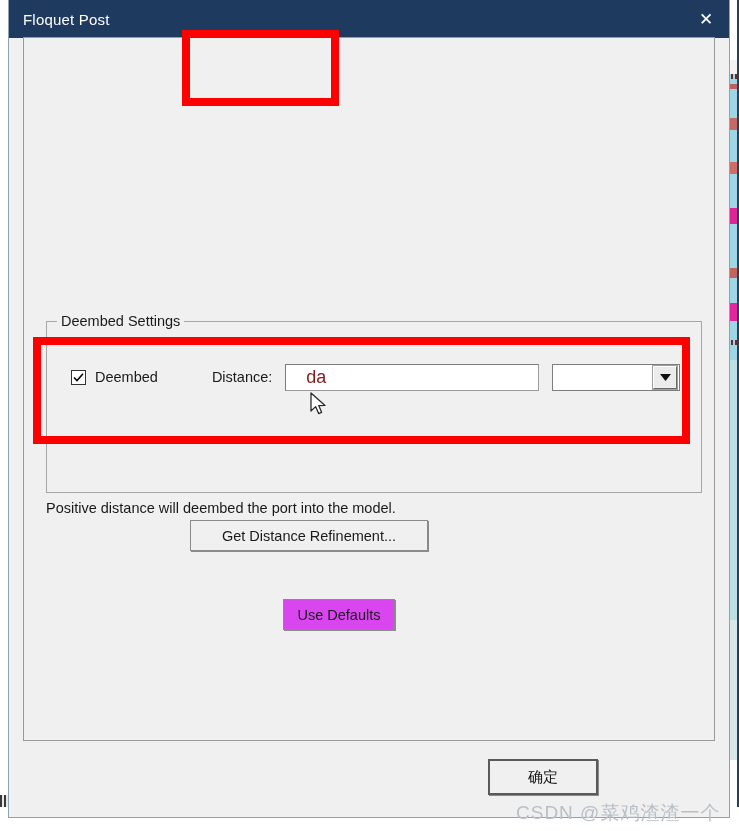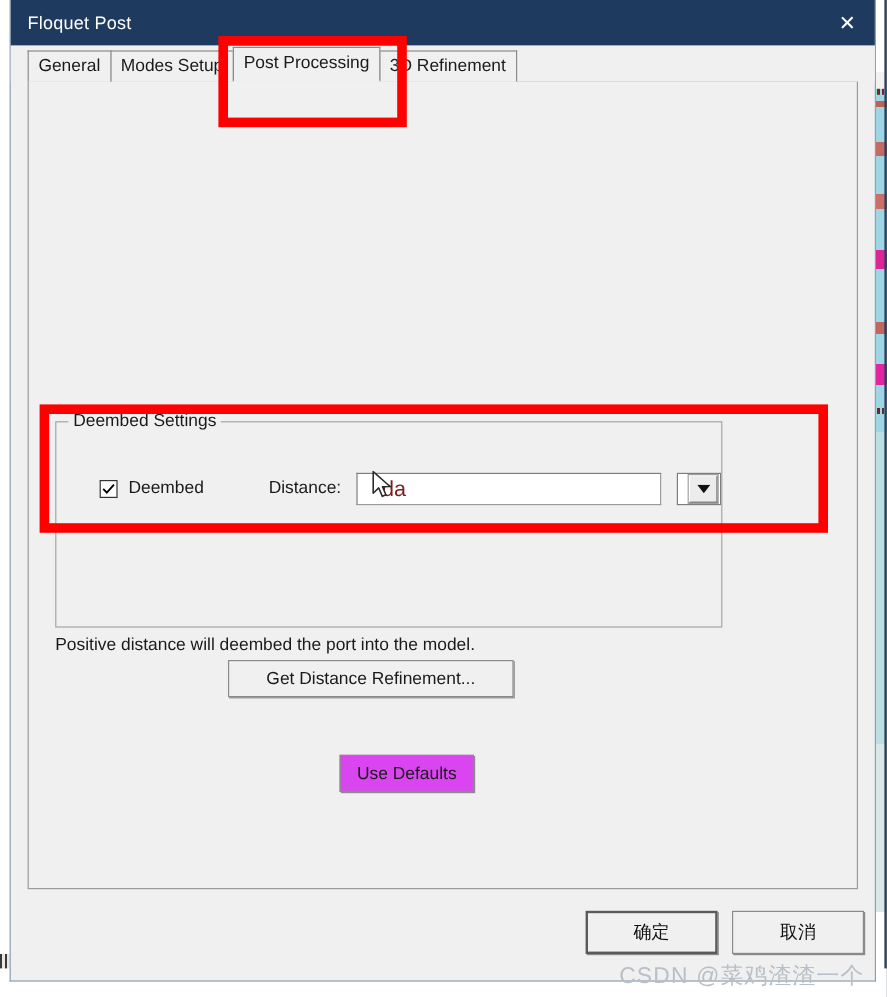--- a/index.html
+++ b/index.html
@@ -339,12 +339,6 @@
     <div id="close-btn">✕</div>
   </div>
 
-  <div id="tabstrip">
-    <div class="tab">General</div>
-    <div class="tab">Modes Setup</div>
-    <div class="tab selected">Post Processing</div>
-    <div class="tab">3D Refinement</div>
-  </div>
 
   <div id="tabpanel">
 

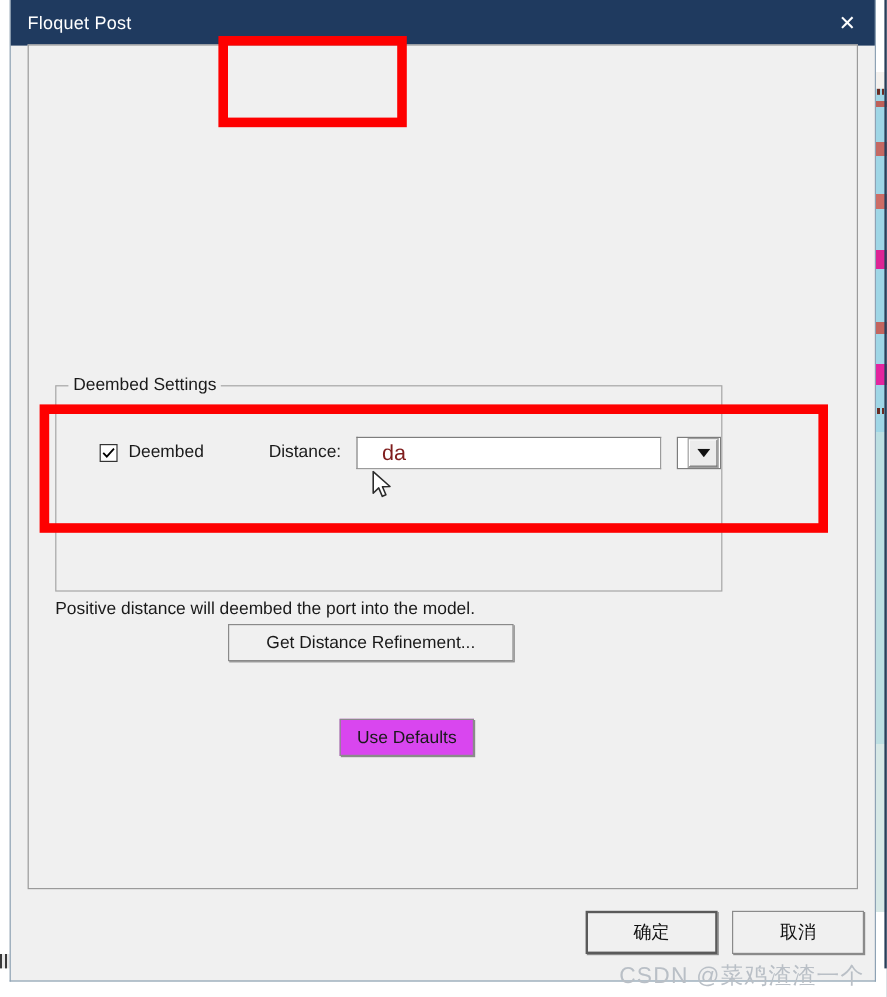--- a/index.html
+++ b/index.html
@@ -146,7 +146,7 @@
   #deembed-group {
     position: absolute;
     left: 22px; top: 283px;
-    width: 556px; height: 172px;
+    width: 656px; height: 172px;
     border: 1px solid #a6a6a6;
   }
   #deembed-legend {

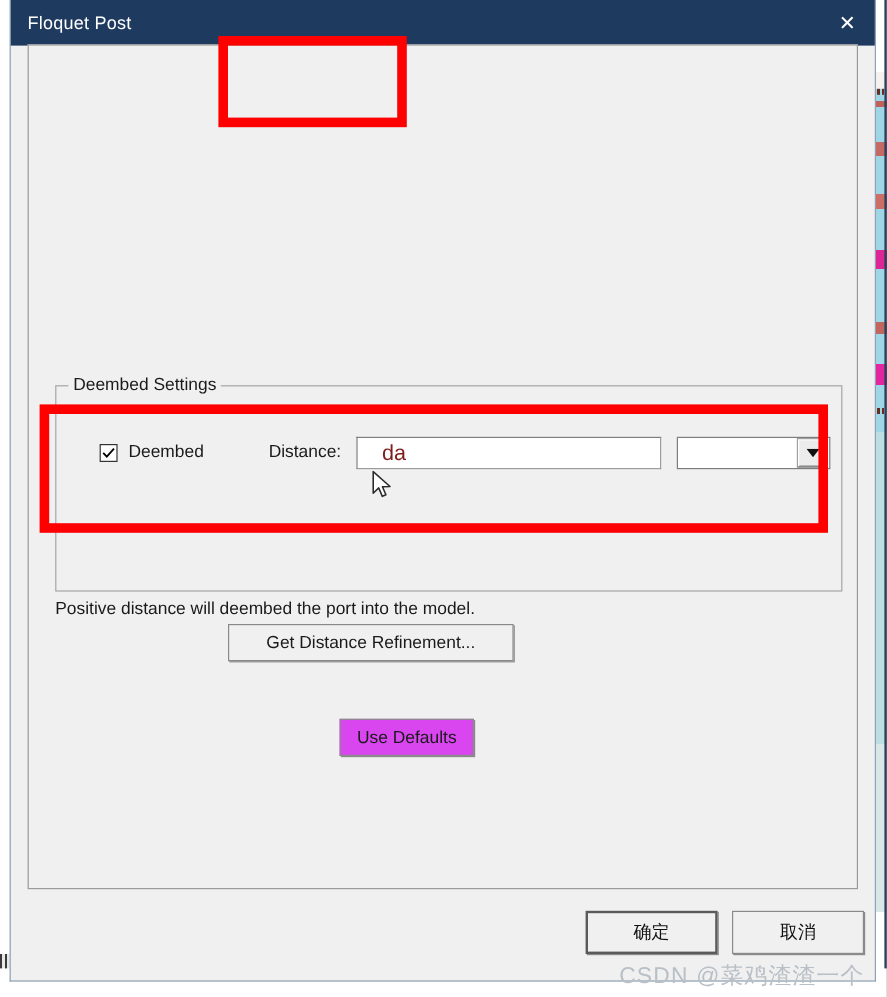--- a/index.html
+++ b/index.html
@@ -167,7 +167,7 @@
   }
   #cb-wrap {
     display: flex; align-items: center;
-    margin-left: 36px;
+    margin-left: 24px;
     cursor: default;
   }
   #deembed-check {

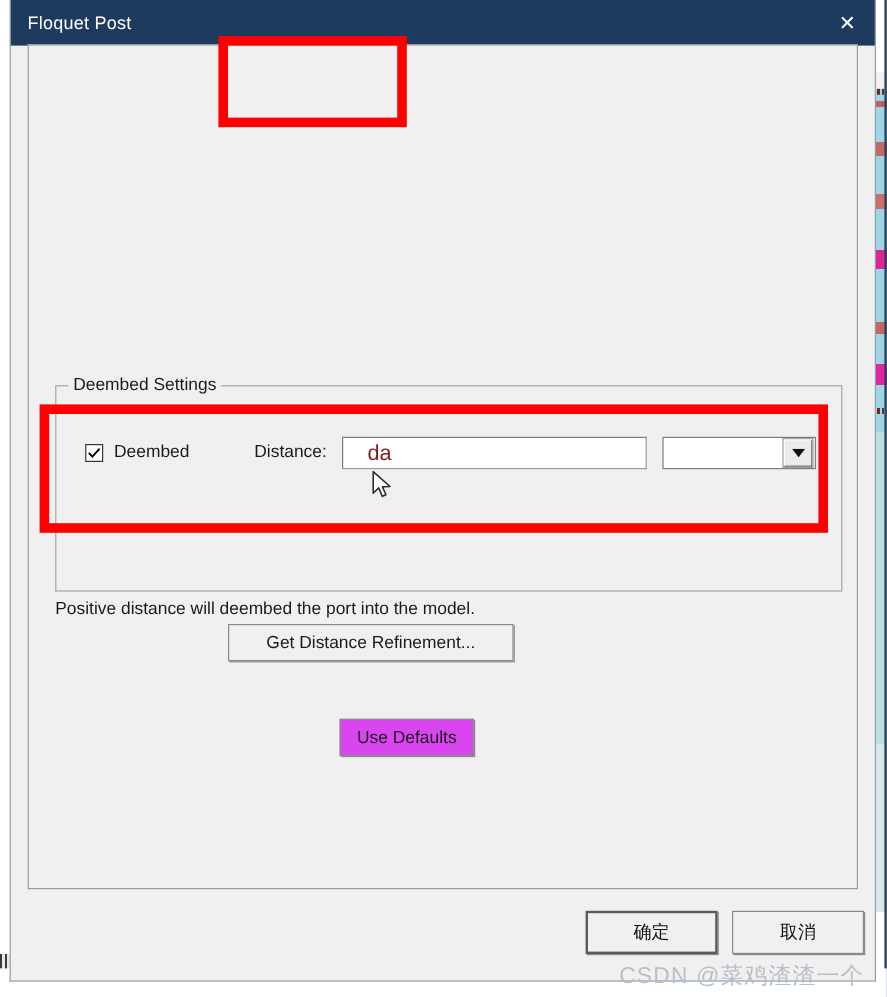--- a/index.html
+++ b/index.html
@@ -382,7 +382,6 @@
 
   <div id="footer">
     <div class="footer-btn" id="ok-btn">确定</div>
-    <div class="footer-btn" id="cancel-btn">取消</div>
   </div>
 
 </div>

